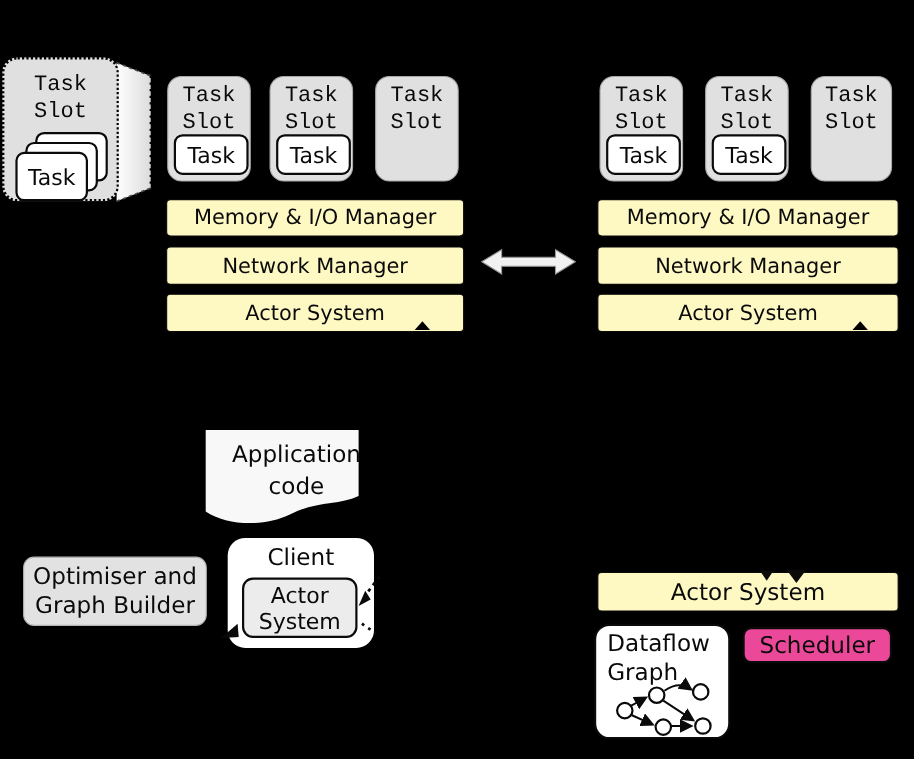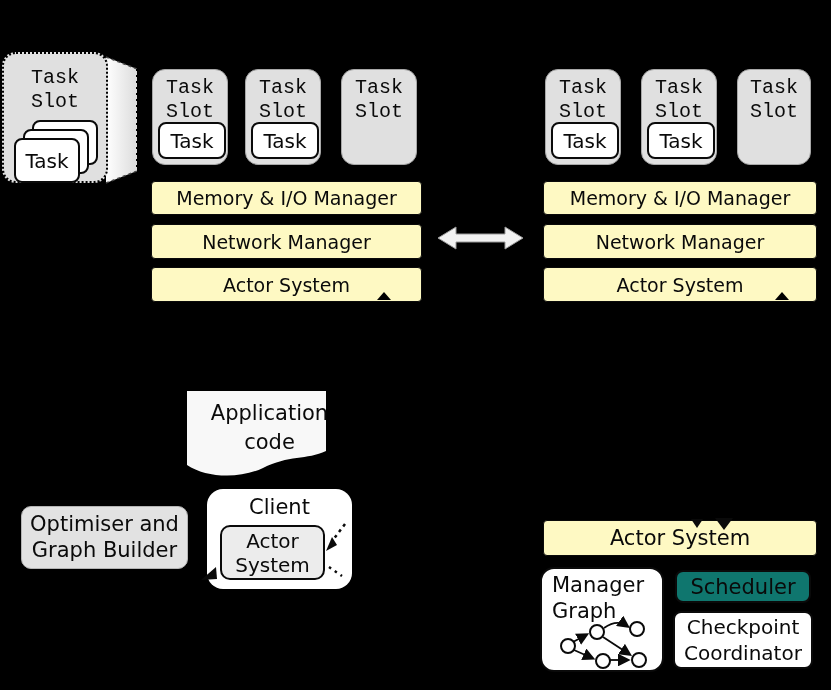--- a/index.html
+++ b/index.html
@@ -22,7 +22,7 @@
   .bar{position:absolute;background:#fef9c3;border:1.5px solid #0a0a0a;border-radius:4px;z-index:2;
        display:flex;align-items:center;justify-content:center;font-size:19px;}
   
-  .client{left:207px;top:489px;width:145px;height:100px;background:#fff;border-radius:16px;z-index:2;}
+  .client{left:207px;top:489px;width:133px;height:100px;background:#fff;border-radius:16px;z-index:2;}
   .client-title{text-align:center;font-size:21px;margin-top:6px;}
   .client-actor{position:absolute;left:13px;top:36px;width:105px;height:55px;background:#ececec;border:2.5px solid #0a0a0a;
                 border-radius:10px;box-sizing:border-box;text-align:center;font-size:20px;line-height:1.2;padding-top:2px;}

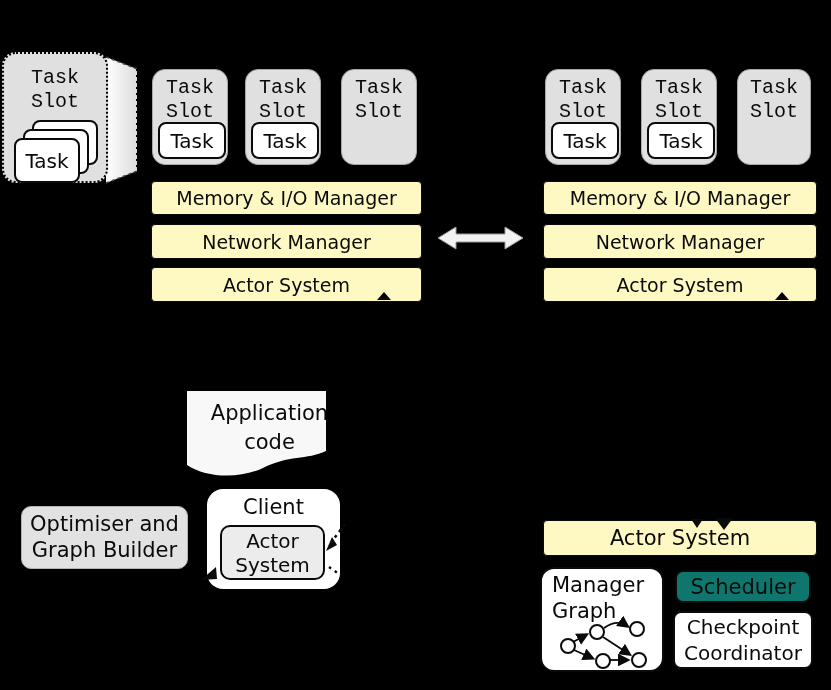--- a/index.html
+++ b/index.html
@@ -138,7 +138,7 @@
   </div>
 
   <div class="box dataflow">
-    <div class="dataflow-label">Manager Graph</div>
+    <div class="dataflow-label">Dataflow Graph</div>
     <svg class="dag" width="119" height="100" viewBox="0 0 119 100">
       <defs>
         <marker id="dagArrow" markerWidth="7" markerHeight="7" refX="5" refY="3.5" orient="auto">

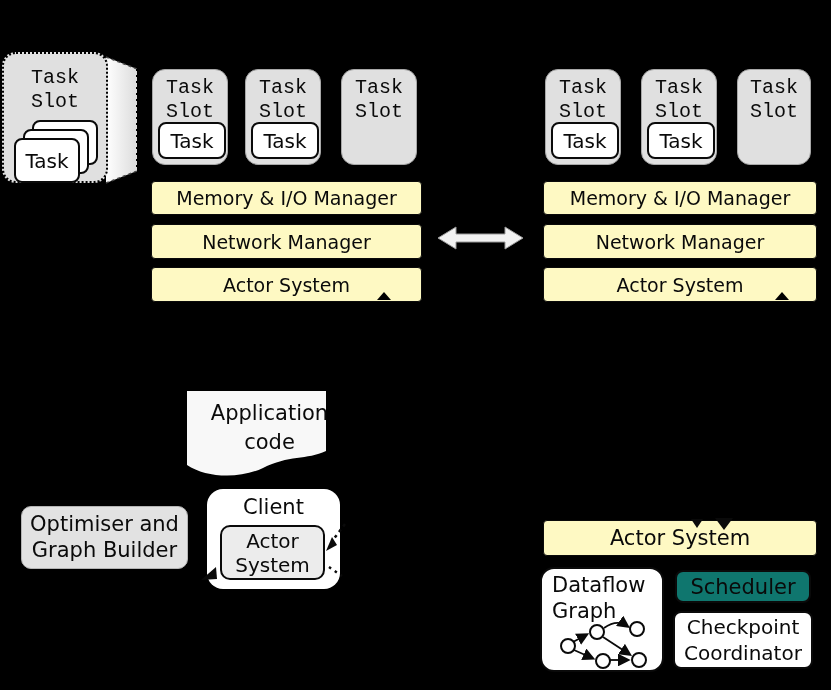--- a/index.html
+++ b/index.html
@@ -33,7 +33,7 @@
   .dataflow{left:540px;top:567px;width:124px;height:105px;background:#fff;border:2.5px solid #0a0a0a;border-radius:14px;z-index:2;}
   .dataflow-label{padding:4px 0 0 10px;font-size:21px;line-height:1.22;width:100px;}
   .dag{position:absolute;left:0;top:0;}
-  .scheduler{left:675px;top:570px;width:136px;height:33px;background:#0f766e;border:2px solid #0a0a0a;border-radius:8px;z-index:2;
+  .scheduler{left:675px;top:570px;width:136px;height:33px;background:#ec4899;border:2px solid #0a0a0a;border-radius:8px;z-index:2;
              display:flex;align-items:center;justify-content:center;font-size:21px;}
   .checkpoint{left:673px;top:611px;width:140px;height:58px;background:#fff;border:2px solid #0a0a0a;border-radius:8px;z-index:2;
               display:flex;align-items:center;justify-content:center;text-align:center;font-size:20px;line-height:1.3;}

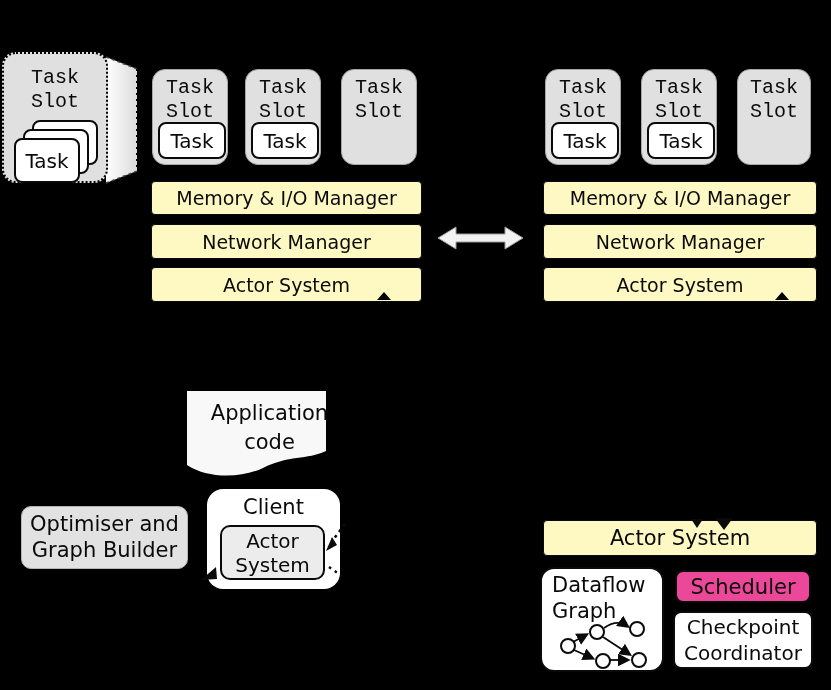--- a/index.html
+++ b/index.html
@@ -165,9 +165,6 @@
   <div class="box scheduler">
     <span>Scheduler</span>
   </div>
-  <div class="box checkpoint">
-    <span>Checkpoint Coordinator</span>
-  </div>
 
   <svg id="arrow-layer" class="layer" width="831" height="690" viewBox="0 0 831 690">
 

